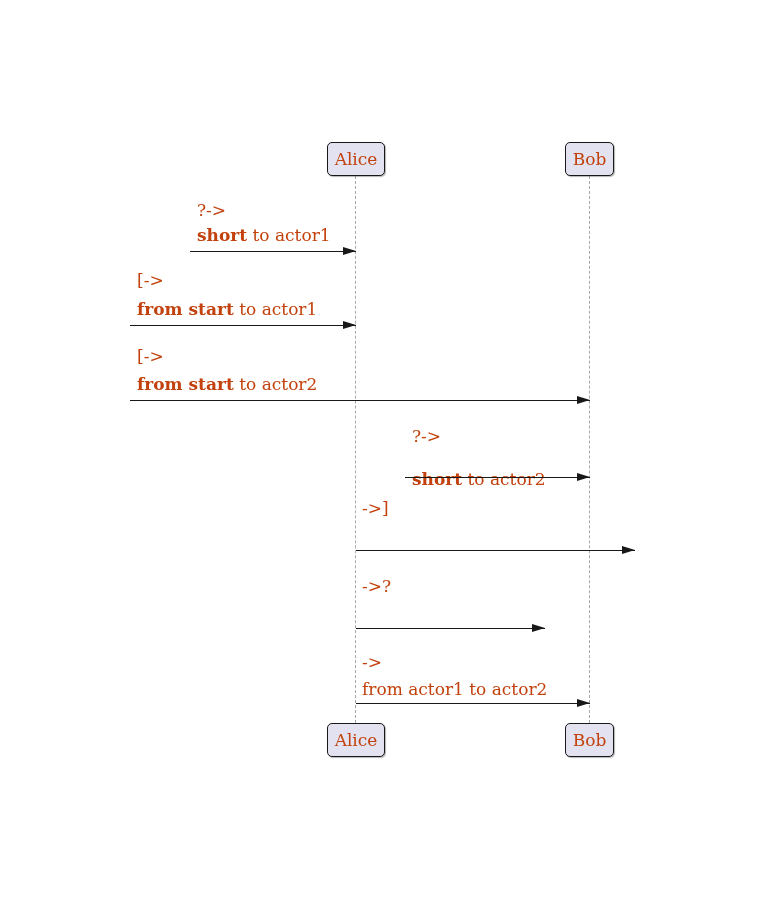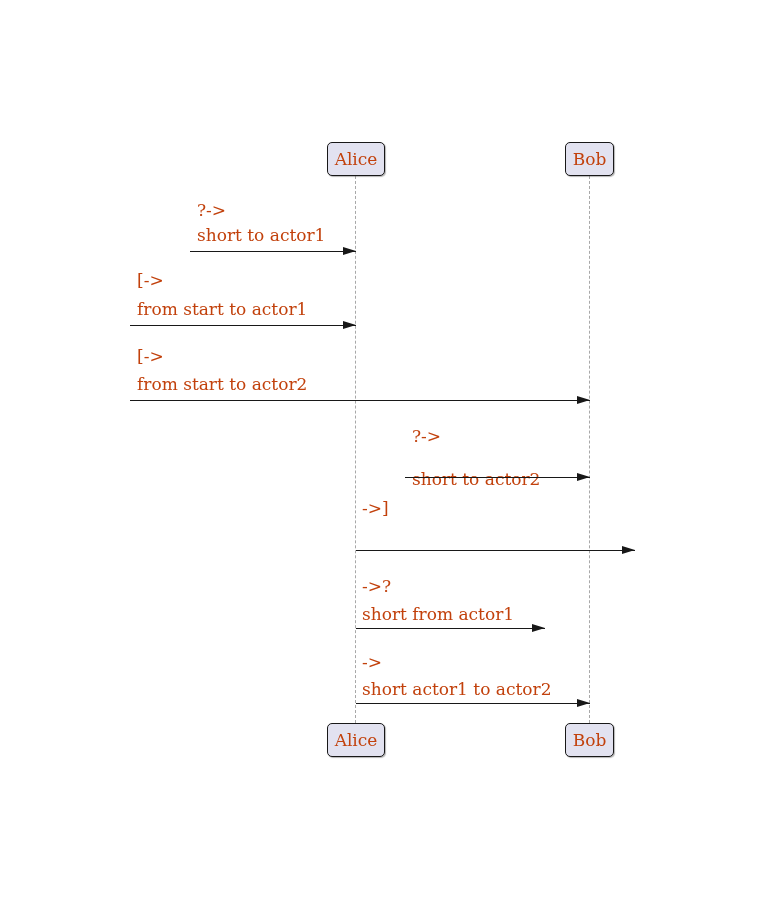--- a/index.html
+++ b/index.html
@@ -41,7 +41,7 @@
     line-height: 1.15;
     white-space: nowrap;
   }
-  .msg-label b { font-weight: normal; }
+  .msg-label b { font-weight: bold; }
   .arrow {
     position: absolute;
     box-sizing: content-box;

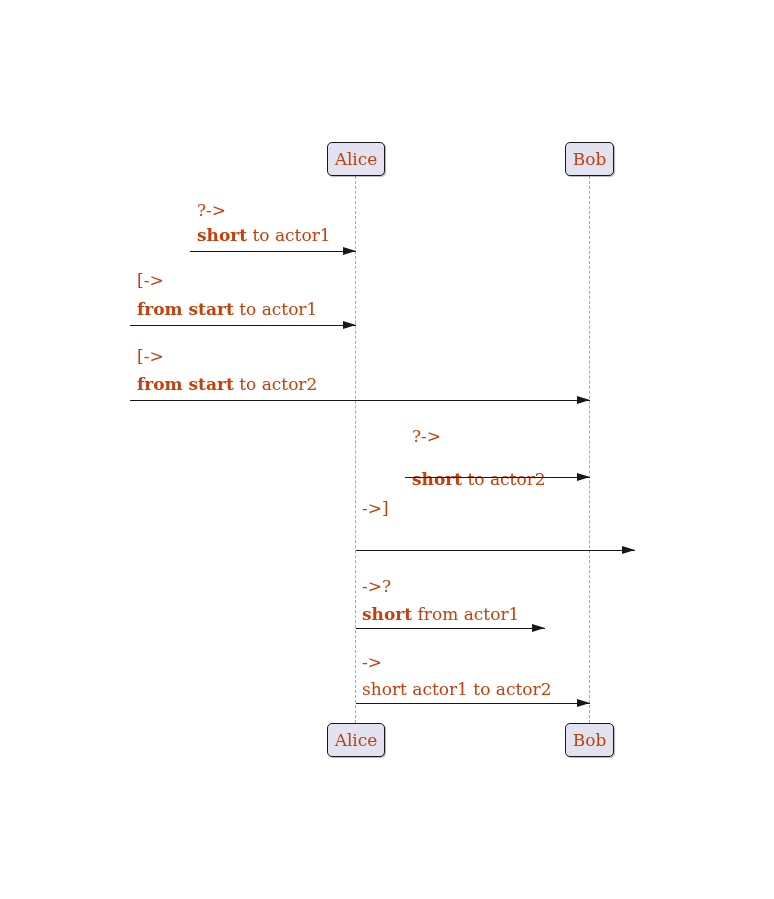--- a/index.html
+++ b/index.html
@@ -104,7 +104,6 @@
     </div>
 
   <div class="msg-op" style="left:362px; top:577px;">-&gt;?</div>
-  <div class="msg-label" style="left:362px; top:605px;"><span></span><b>short</b><span> from actor1</span></div>
   <div class="arrow" style="left:356px; top:628px; width:189px;">
       <span class="head"></span>
     </div>

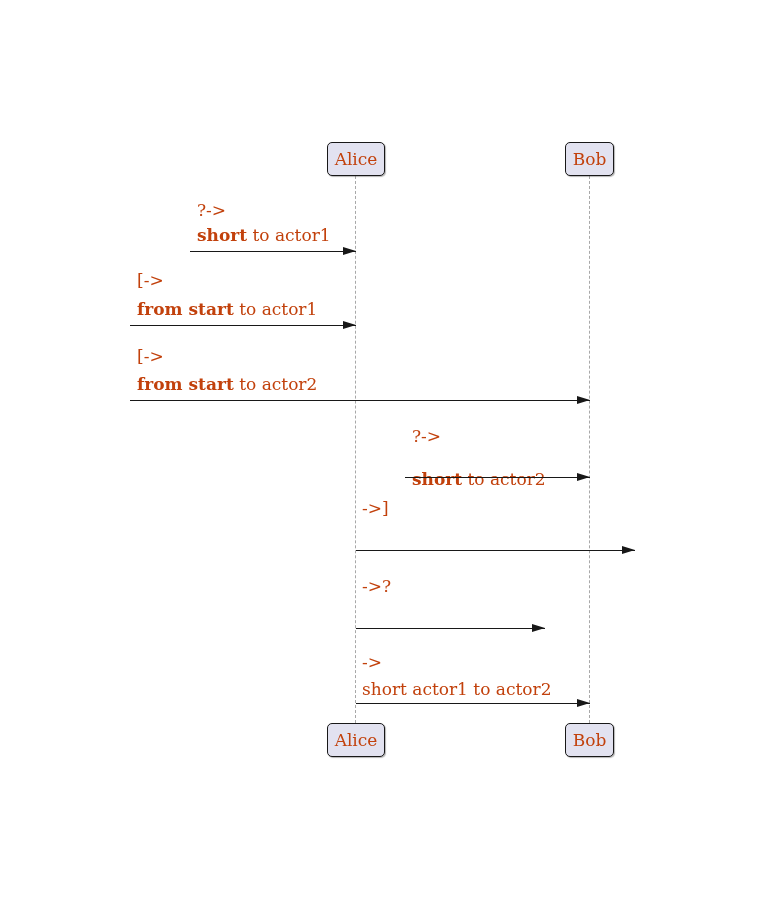--- a/index.html
+++ b/index.html
@@ -109,7 +109,7 @@
     </div>
 
   <div class="msg-op" style="left:362px; top:653px;">-&gt;</div>
-  <div class="msg-label" style="left:362px; top:680px;"><span>short actor1 to actor2</span><b></b><span></span></div>
+  <div class="msg-label" style="left:362px; top:680px;"><span>from actor1 to actor2</span><b></b><span></span></div>
   <div class="arrow" style="left:356px; top:703px; width:234px;">
       <span class="head"></span>
     </div>

